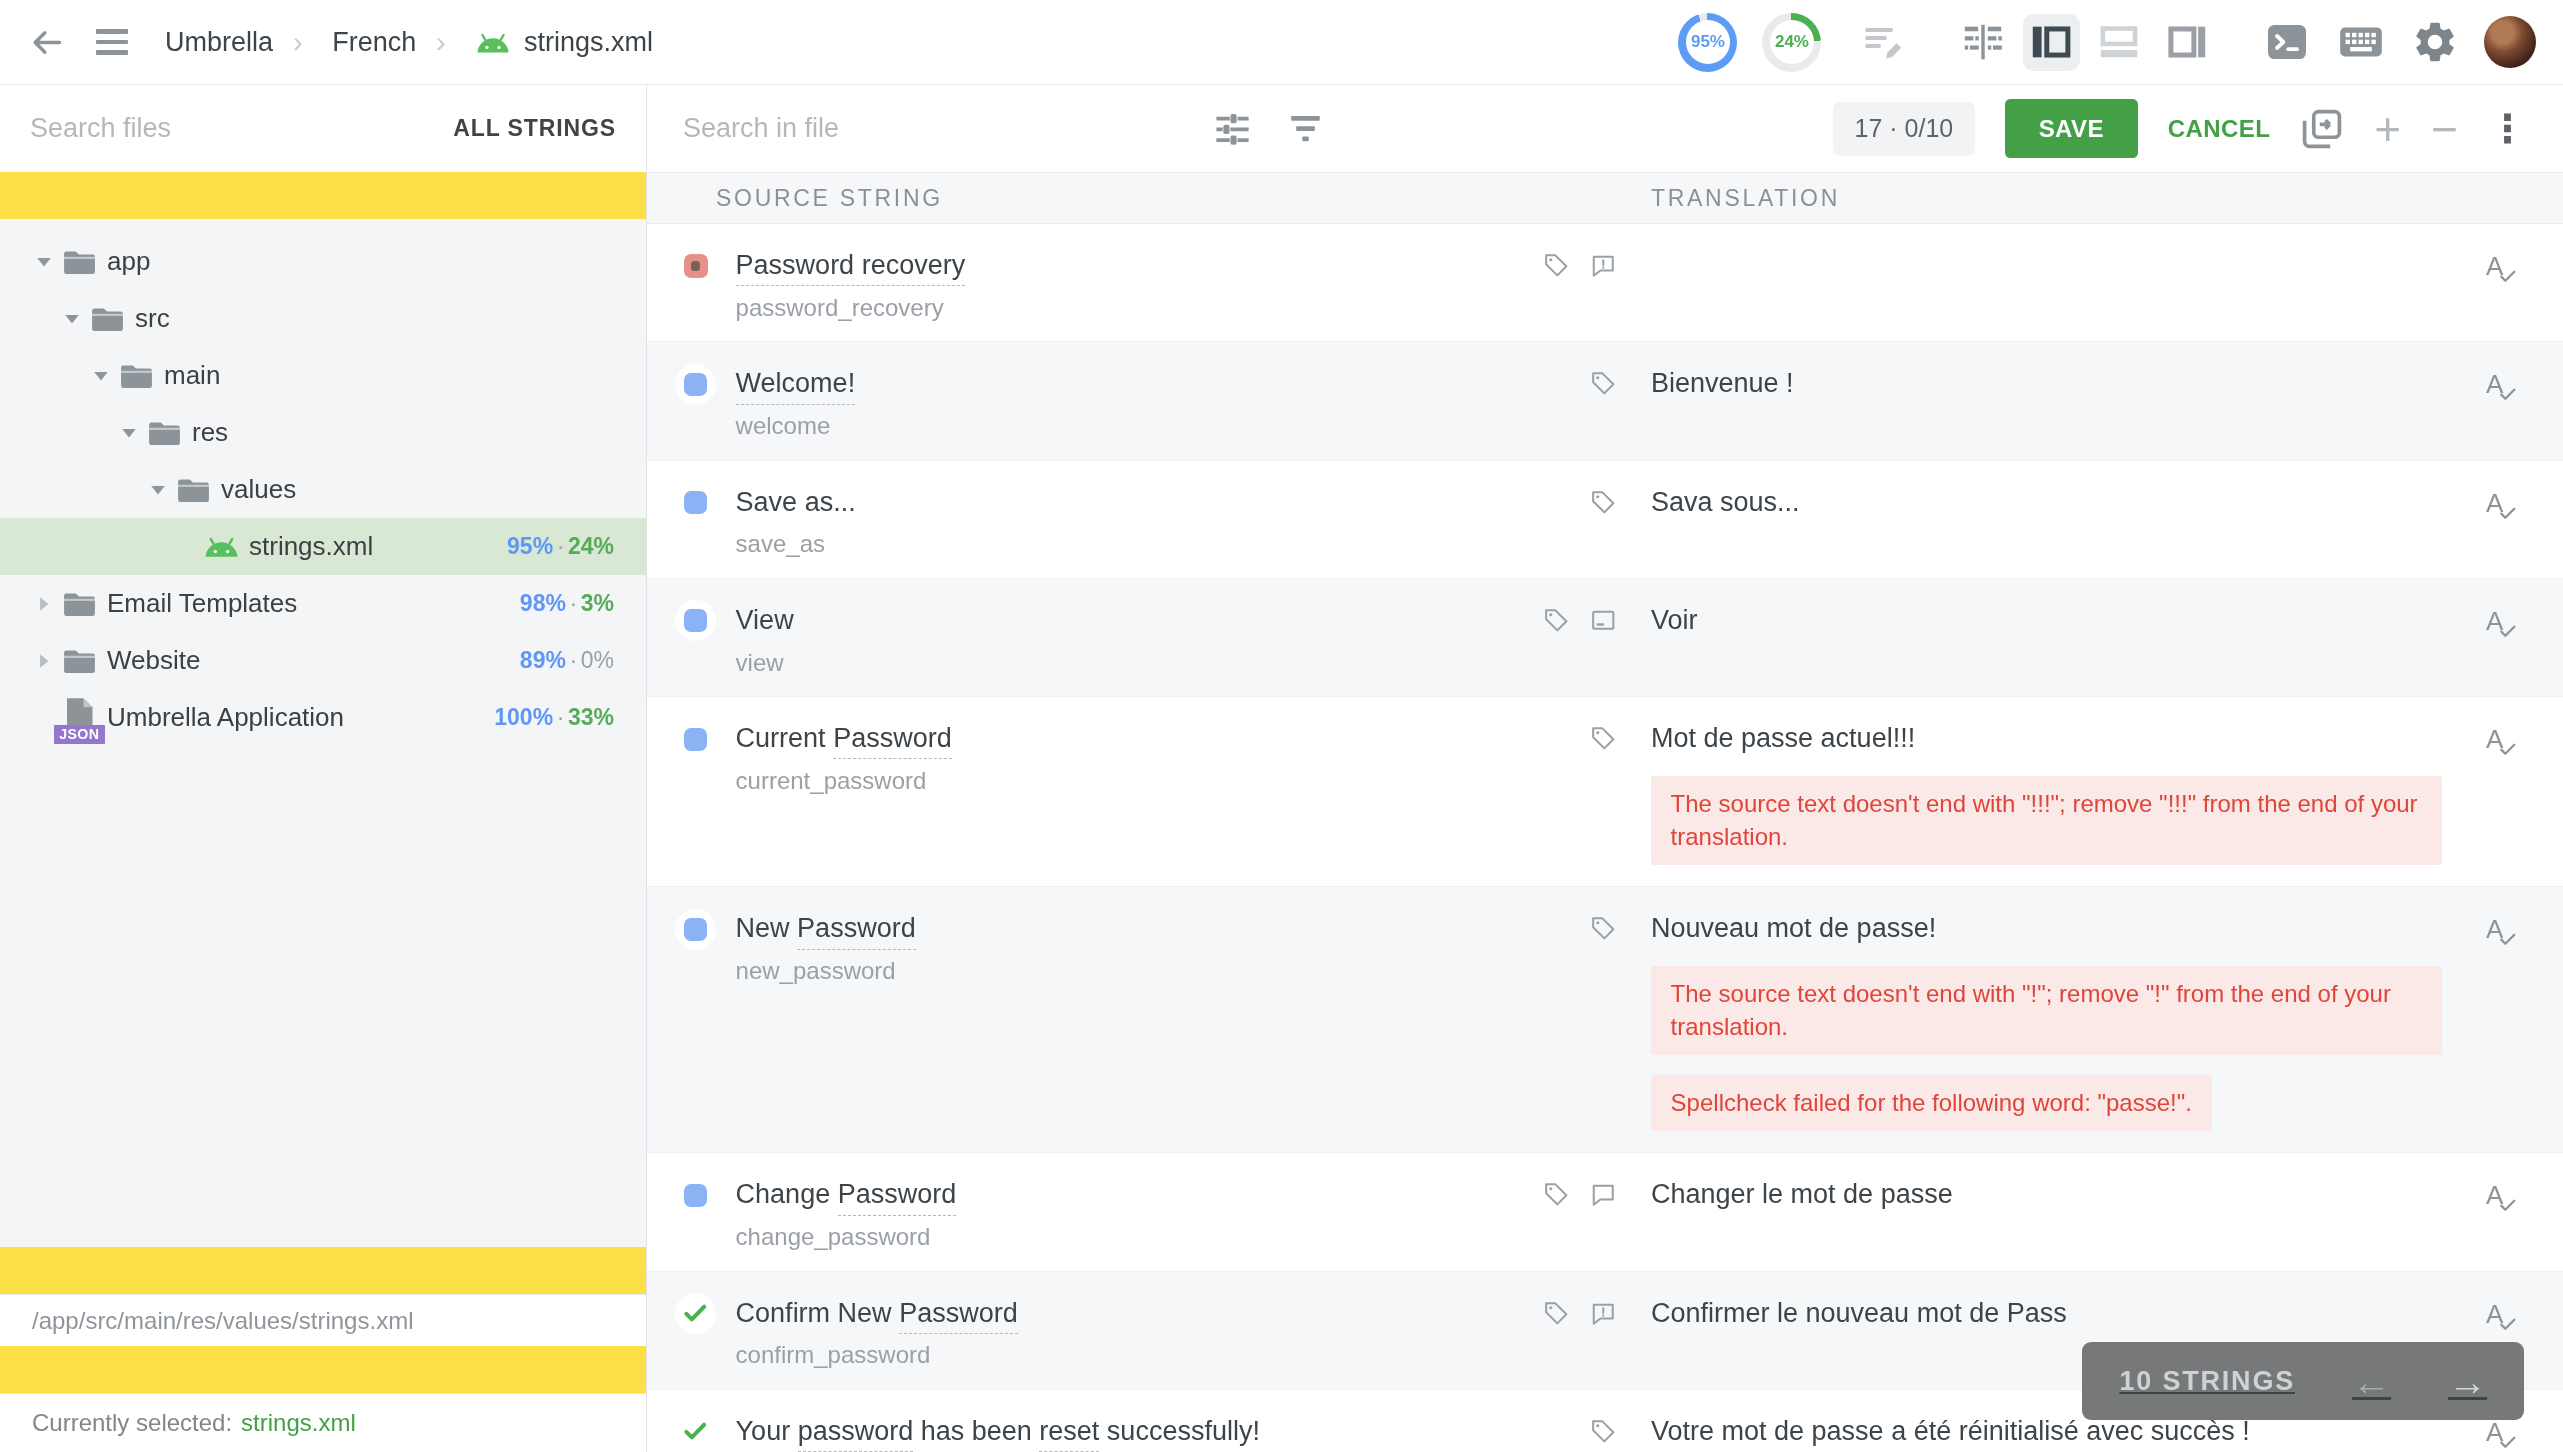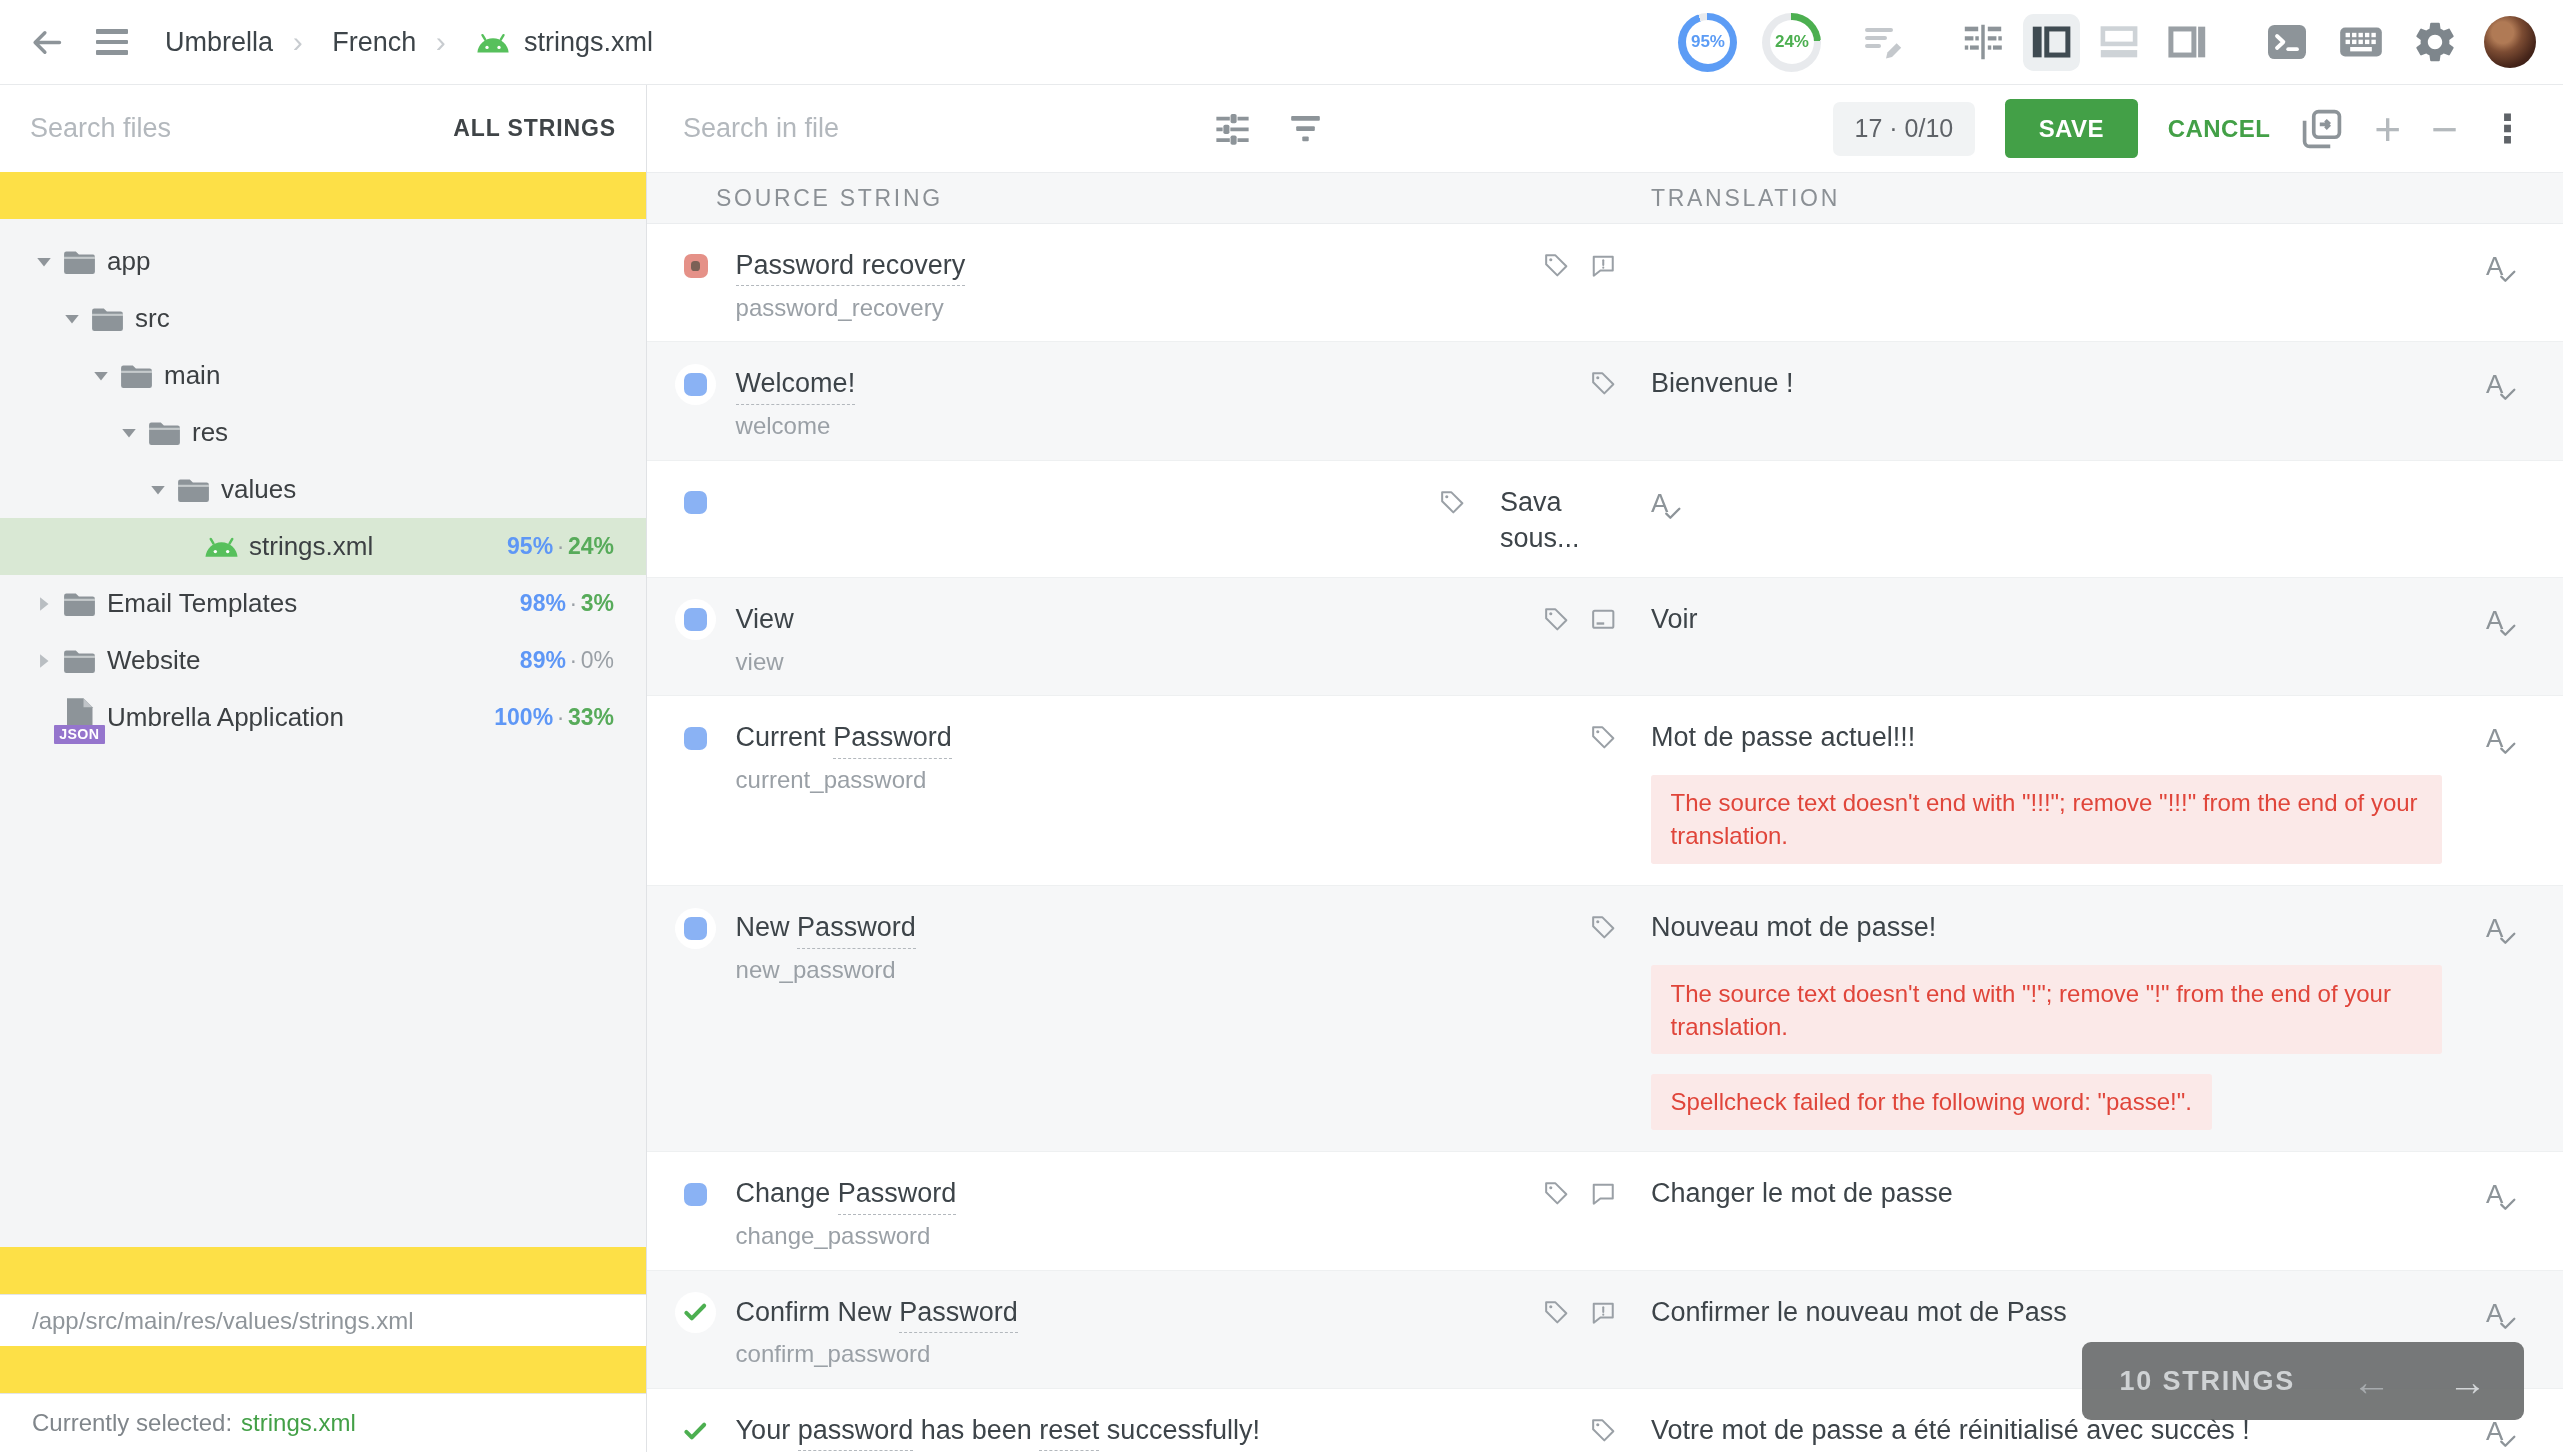--- a/index.html
+++ b/index.html
@@ -465,6 +465,10 @@
               <span class="st-blue"></span>
             </span>
           </div>
+          <div class="c-source">
+            <div class="src-line"><span>Save as...</span></div>
+            <div class="skey">save_as</div>
+          </div>
           <div class="c-meta">
             <svg width="28.5" height="28.5" viewBox="0 0 24 24" fill="none" stroke="#9aa0a6" stroke-width="1.7" stroke-linejoin="round">
               <path d="M3.5 3.5h7.6l9.4 9.4-7.6 7.6-9.4-9.4z"></path>

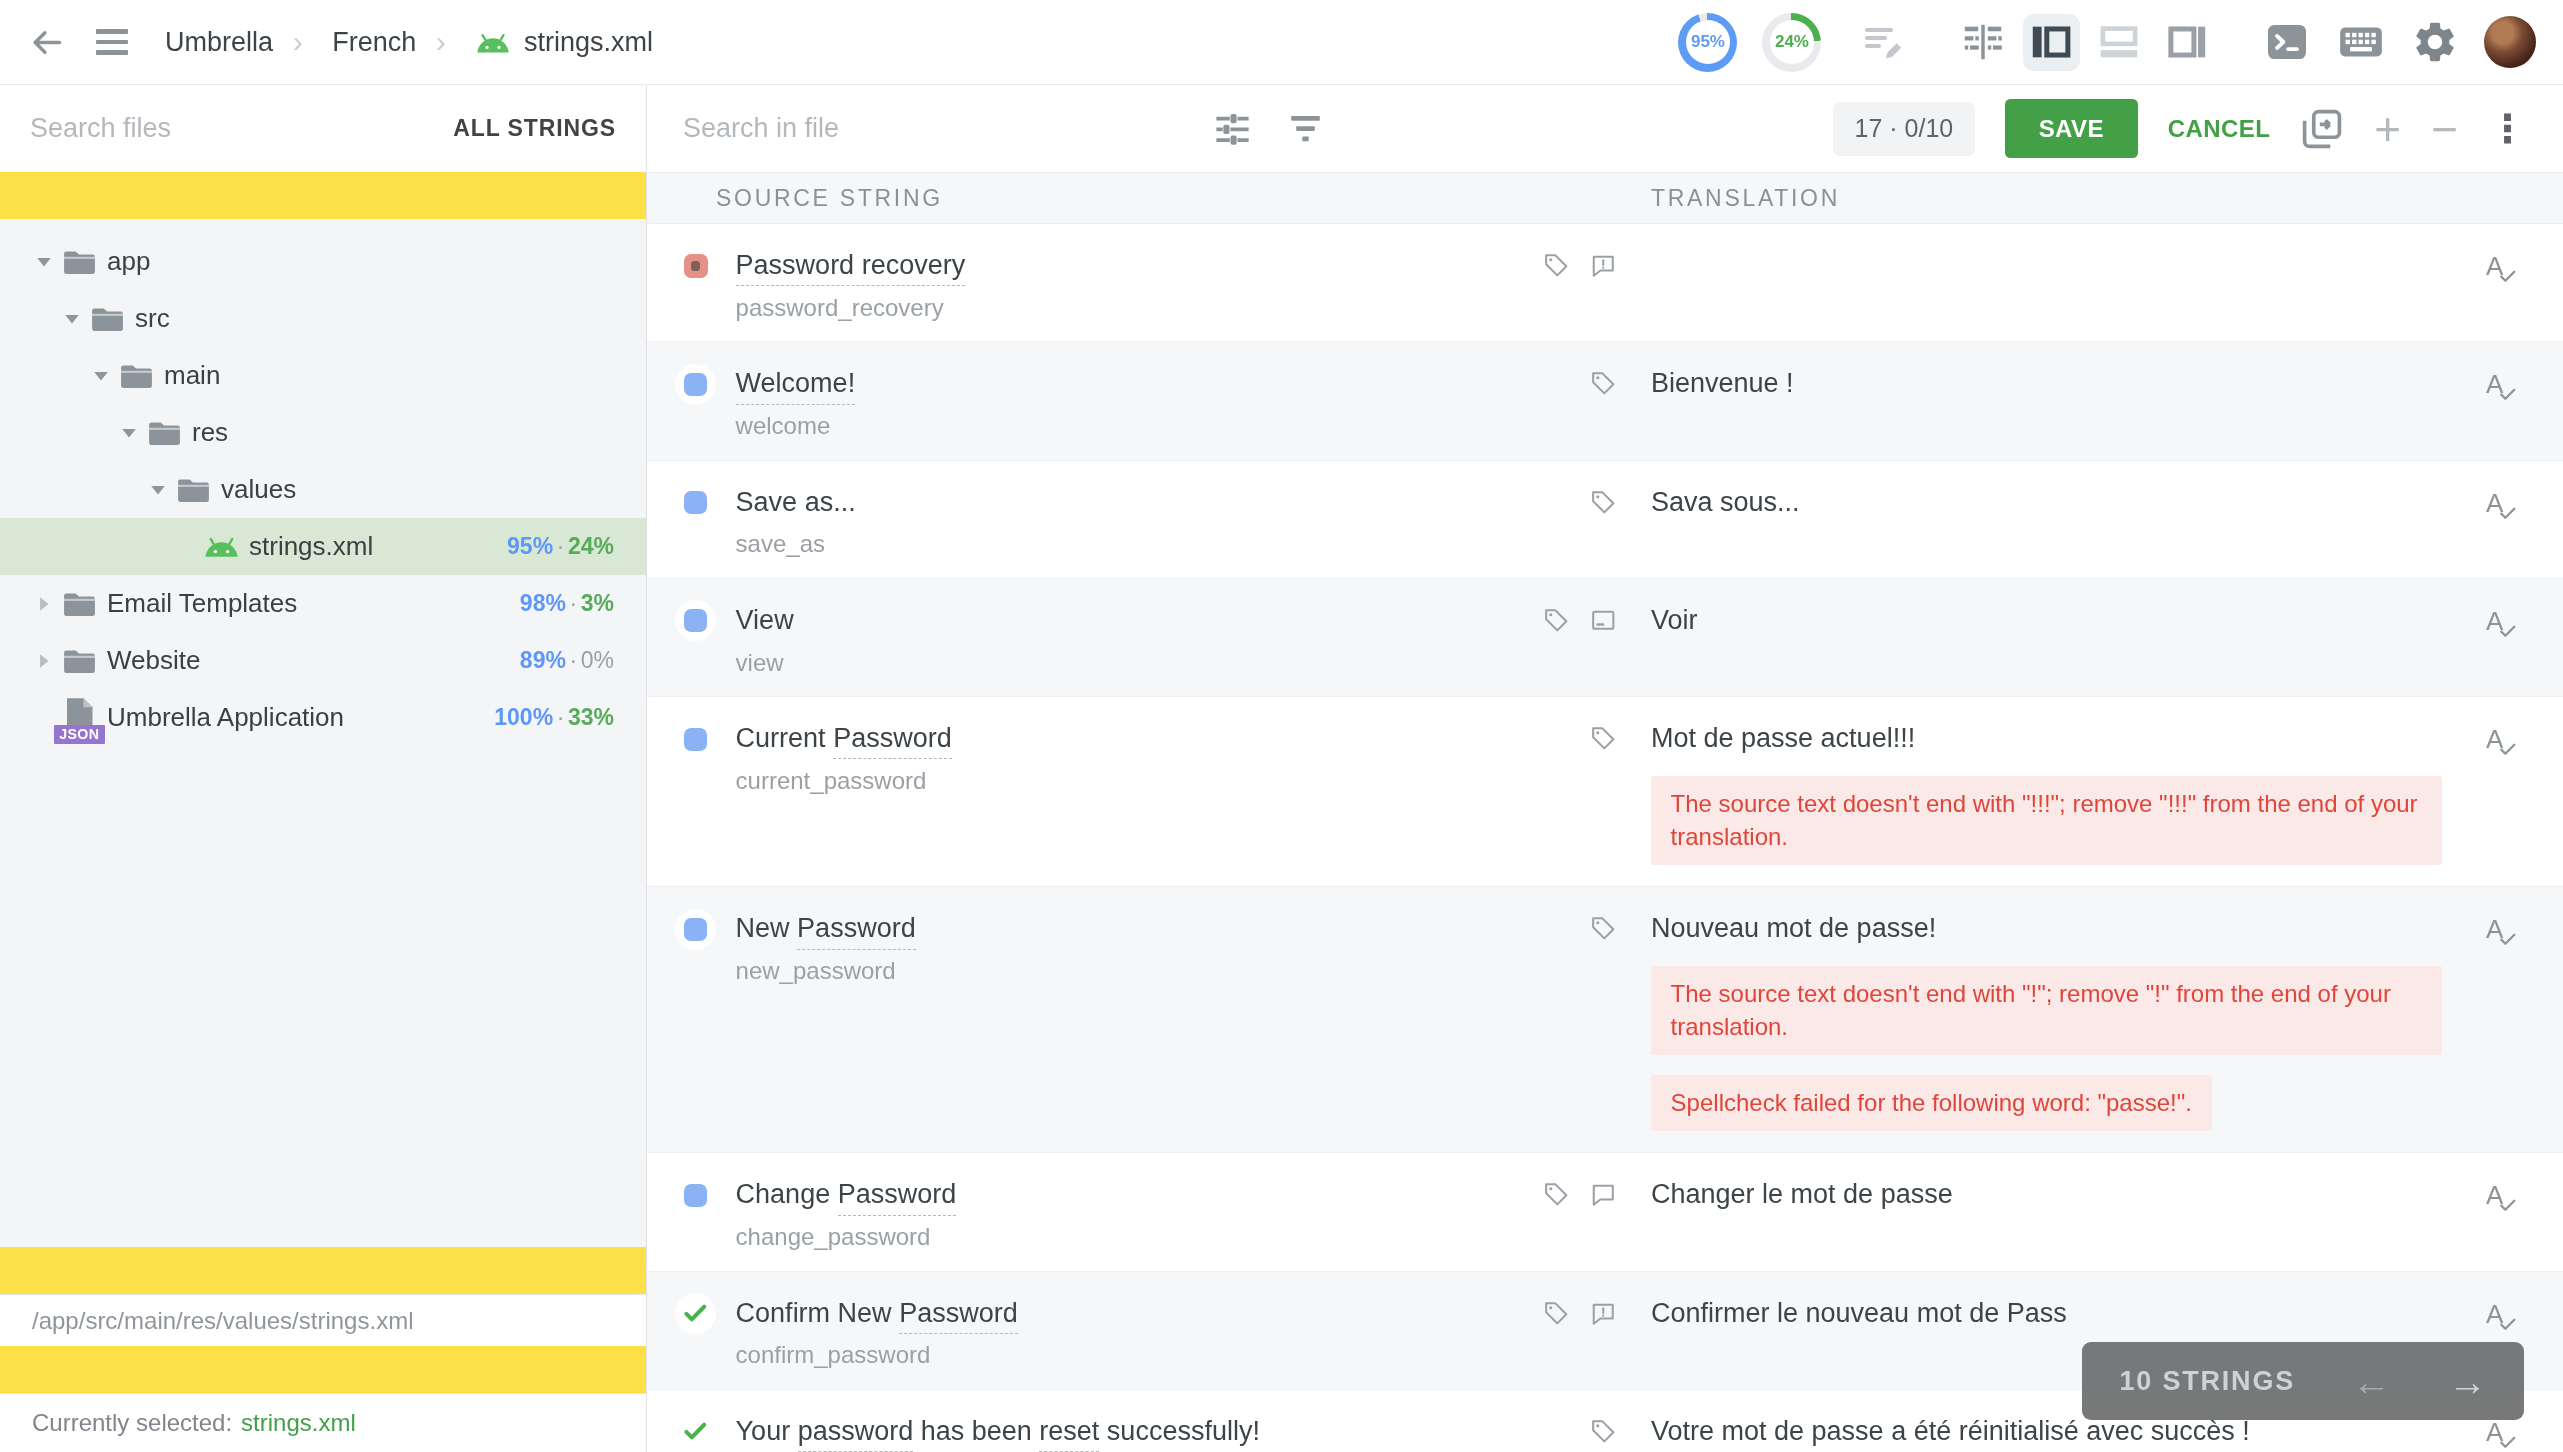--- a/index.html
+++ b/index.html
@@ -95,7 +95,7 @@
   .achk { position:relative; font-size:26px; color:#8d9499; font-weight:500; display:inline-block; cursor:pointer; }
   .achk svg { position:absolute; right:-14.2px; bottom:-3.6px; }
   .pagination { position:absolute; right:39px; bottom:32px; background:rgba(100,102,103,0.88);
-                border-radius:9px; height:78px; display:flex; align-items:center; padding:16px 37px; gap:57px; }
+                border-radius:9px; height:78px; display:flex; align-items:center; padding:16px 37px; gap:57px;text-decoration:underline; }
   .pag-label { color:#cfd2d4; font-size:27px; font-weight:bold; letter-spacing:1.8px; }
   .pag-arrow { font-size:39px; cursor:pointer; line-height:1; }
   .pag-prev { color:#a7abae; }

